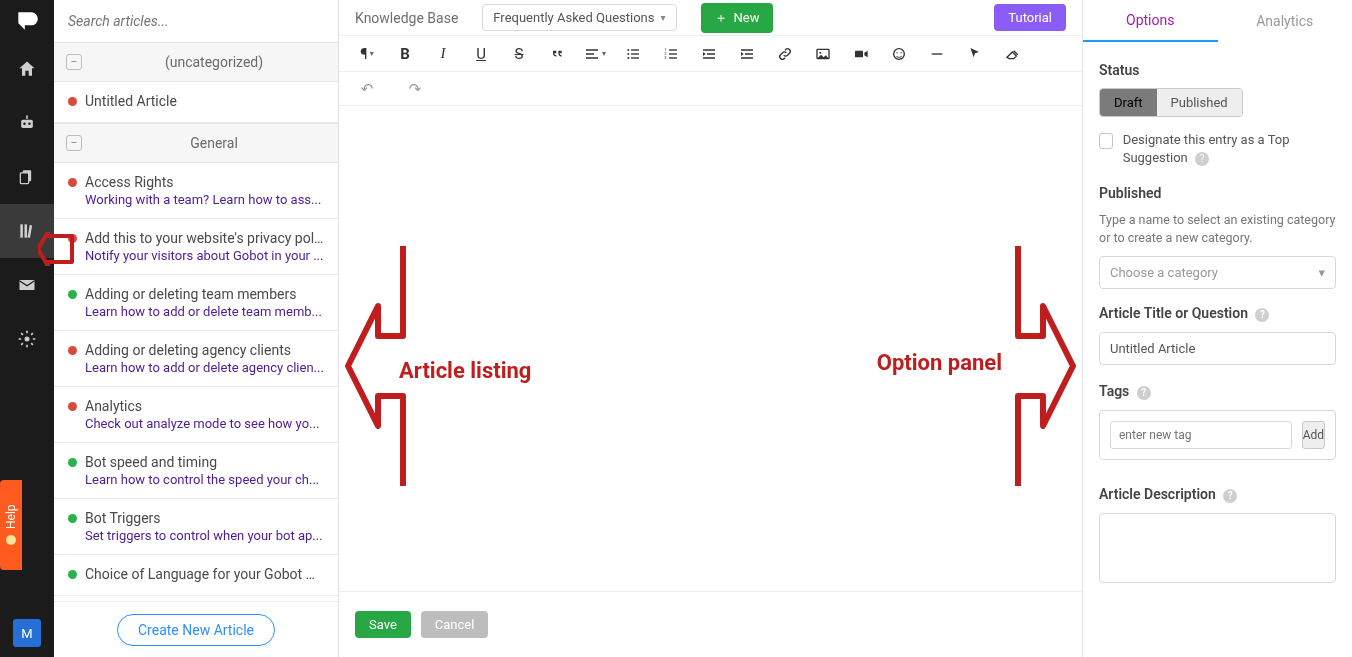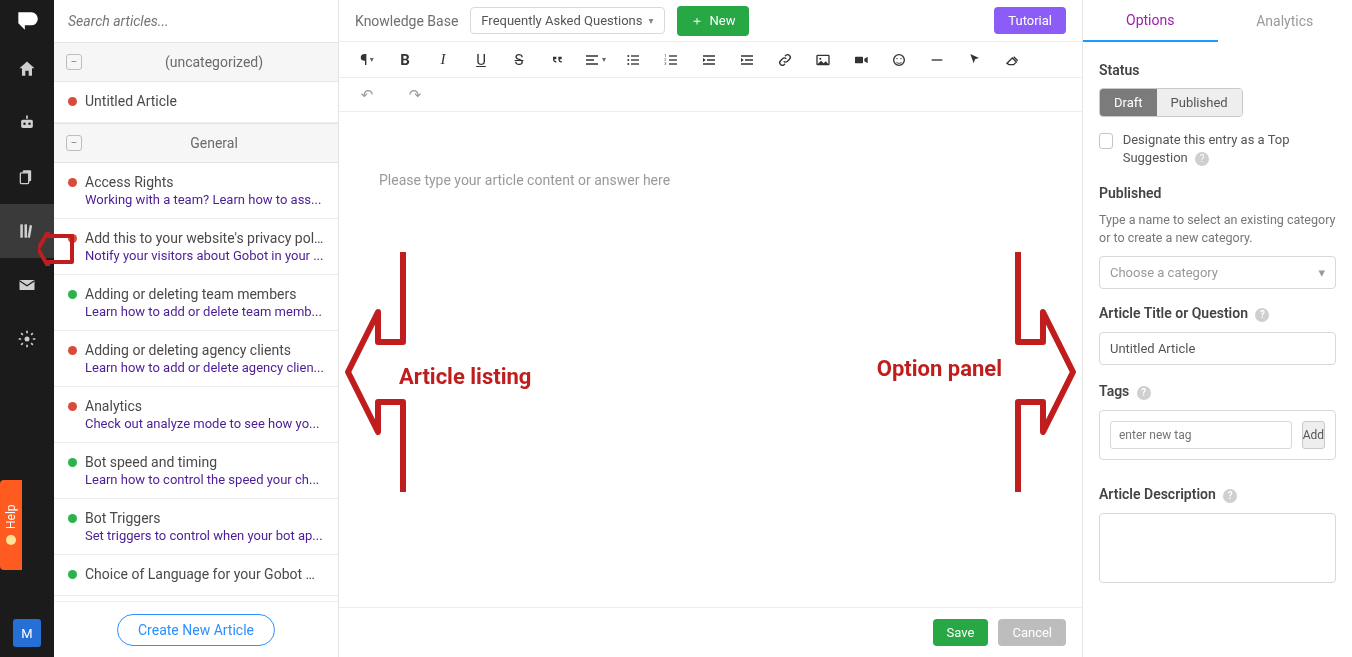--- a/index.html
+++ b/index.html
@@ -38,7 +38,7 @@
 
 
 .center{flex:1;display:flex;flex-direction:column;min-width:0;}
-.top-bar{height:42px;display:flex;align-items:center;justify-content:space-between;gap:12px;border-bottom:1px solid #eee;padding:0 16px;}
+.top-bar{height:36px;display:flex;align-items:center;justify-content:space-between;gap:24px;border-bottom:1px solid #eee;padding:0 16px;}
 .kb-label{color:#6f6f6f;font-size:14px;}
 .kb-select{border:1px solid #d9d9d9;border-radius:4px;padding:5px 10px;font-size:13px;color:#555;display:flex;align-items:center;gap:6px;cursor:pointer;}
 .kb-select .caret{font-size:10px;color:#888;}

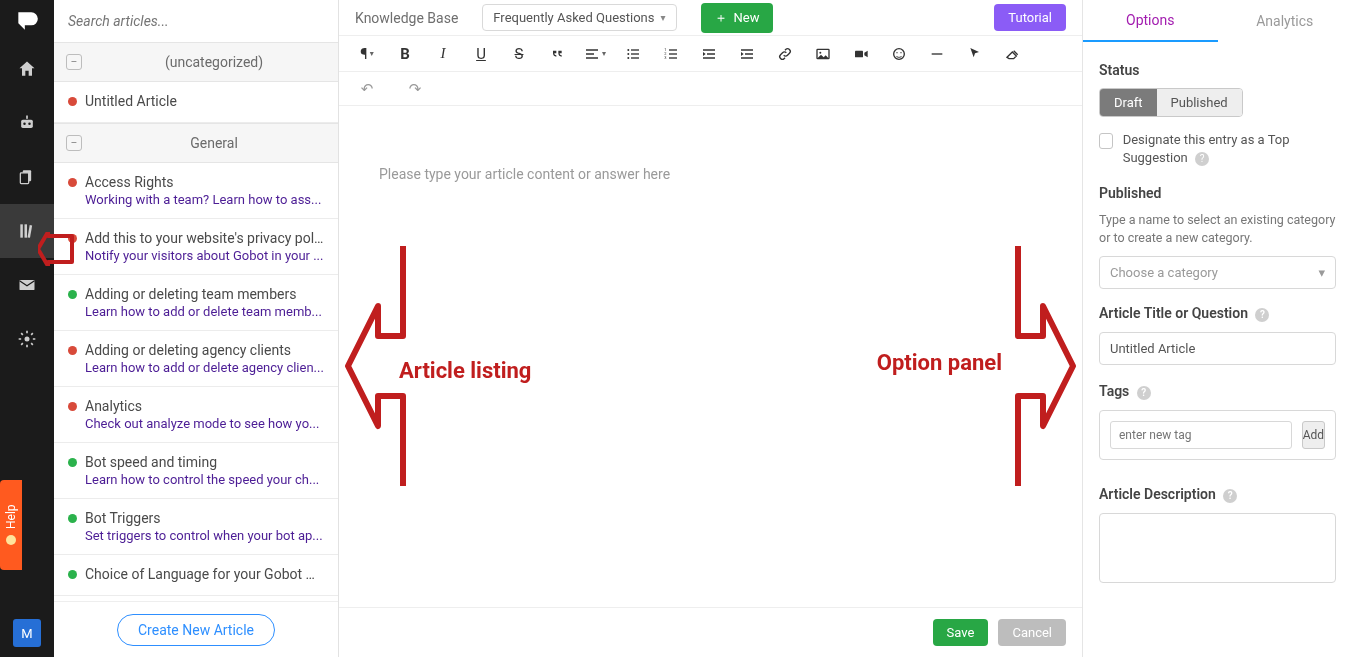--- a/index.html
+++ b/index.html
@@ -72,7 +72,7 @@
 .opt-section-title{font-size:14px;color:#444;font-weight:600;margin:6px 0 10px;}
 .seg{display:inline-flex;border-radius:4px;overflow:hidden;border:1px solid #c9c9c9;}
 .seg button{border:none;padding:6px 14px;font-size:13px;cursor:pointer;}
-.seg .on{background:#7b7b7b;color:#ffffff;}
+.seg .on{background:#7b7b7b;color:#000000;}
 .seg .off{background:#eee;color:#555;}
 .check-row{display:flex;align-items:flex-start;gap:10px;margin:14px 0 18px;}
 .chk{width:16px;height:16px;border:1px solid #c5c5c5;border-radius:3px;margin-top:2px;}

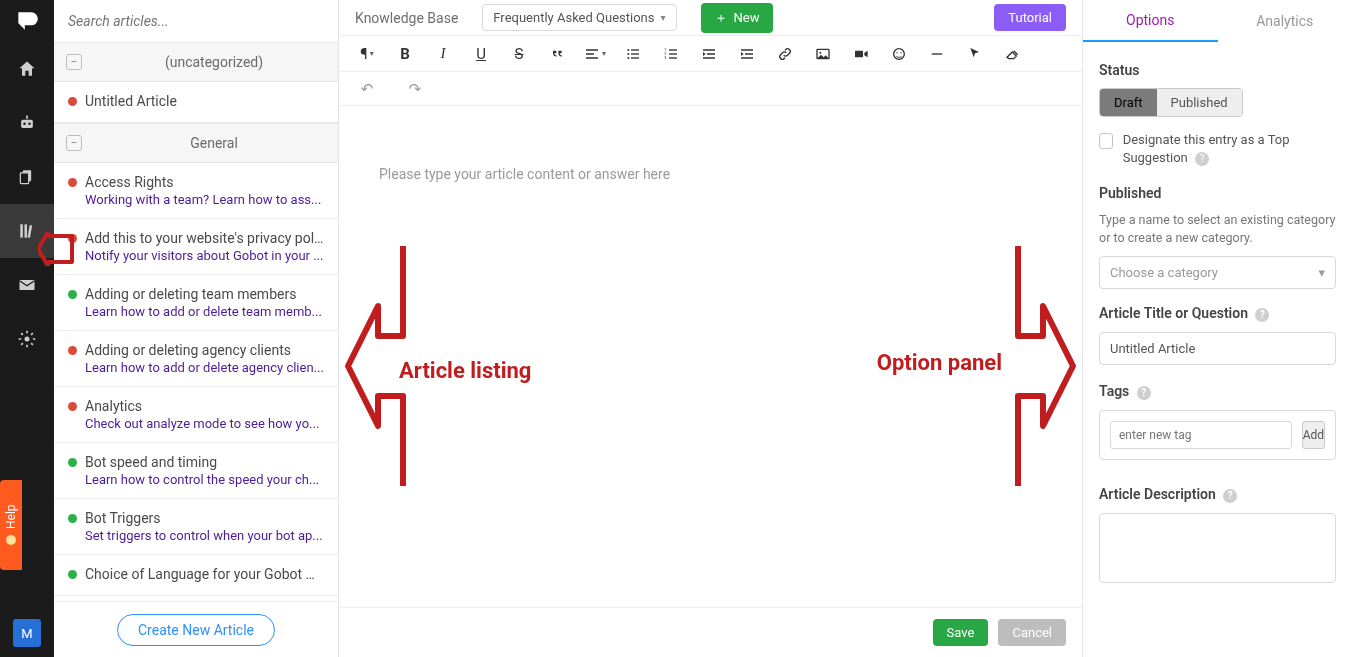--- a/index.html
+++ b/index.html
@@ -347,7 +347,6 @@
     </div>
 
     <div class="editor-area">
-      <div class="placeholder">Please type your article content or answer here</div>
 
       <div class="annot label-left">Article listing</div>
       <div class="annot label-right">Option panel</div>

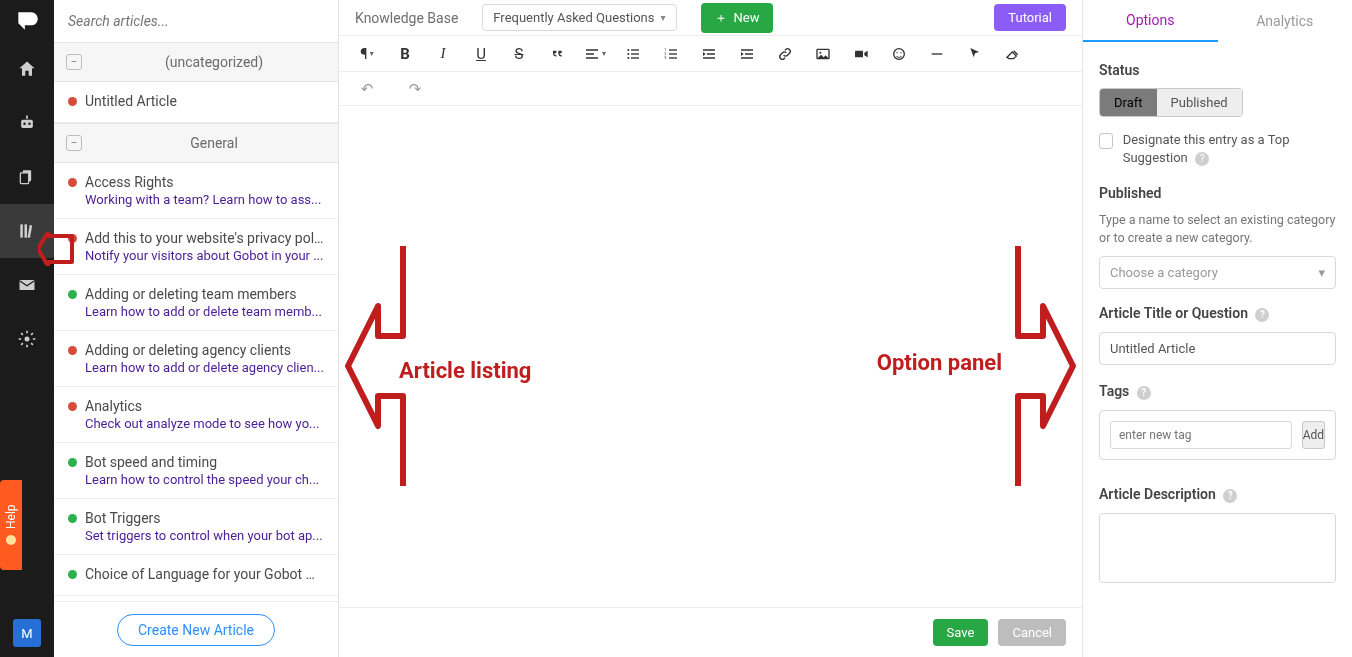--- a/index.html
+++ b/index.html
@@ -59,7 +59,7 @@
 .annot.label-right{right:80px;top:244px;font-size:22px;}
 .big-arrow{position:absolute;pointer-events:none;}
 .big-arrow svg{stroke:#c01e1e;fill:none;stroke-width:6;stroke-linejoin:round;}
-.center-footer{height:50px;border-top:1px solid #eee;display:flex;align-items:center;justify-content:flex-end;gap:10px;padding:0 16px;}
+.center-footer{height:66px;border-top:1px solid #eee;display:flex;align-items:center;justify-content:flex-start;gap:10px;padding:0 16px;}
 .btn-save{background:#28a745;color:#fff;}
 .btn-cancel{background:#bdbdbd;color:#fff;}
 

